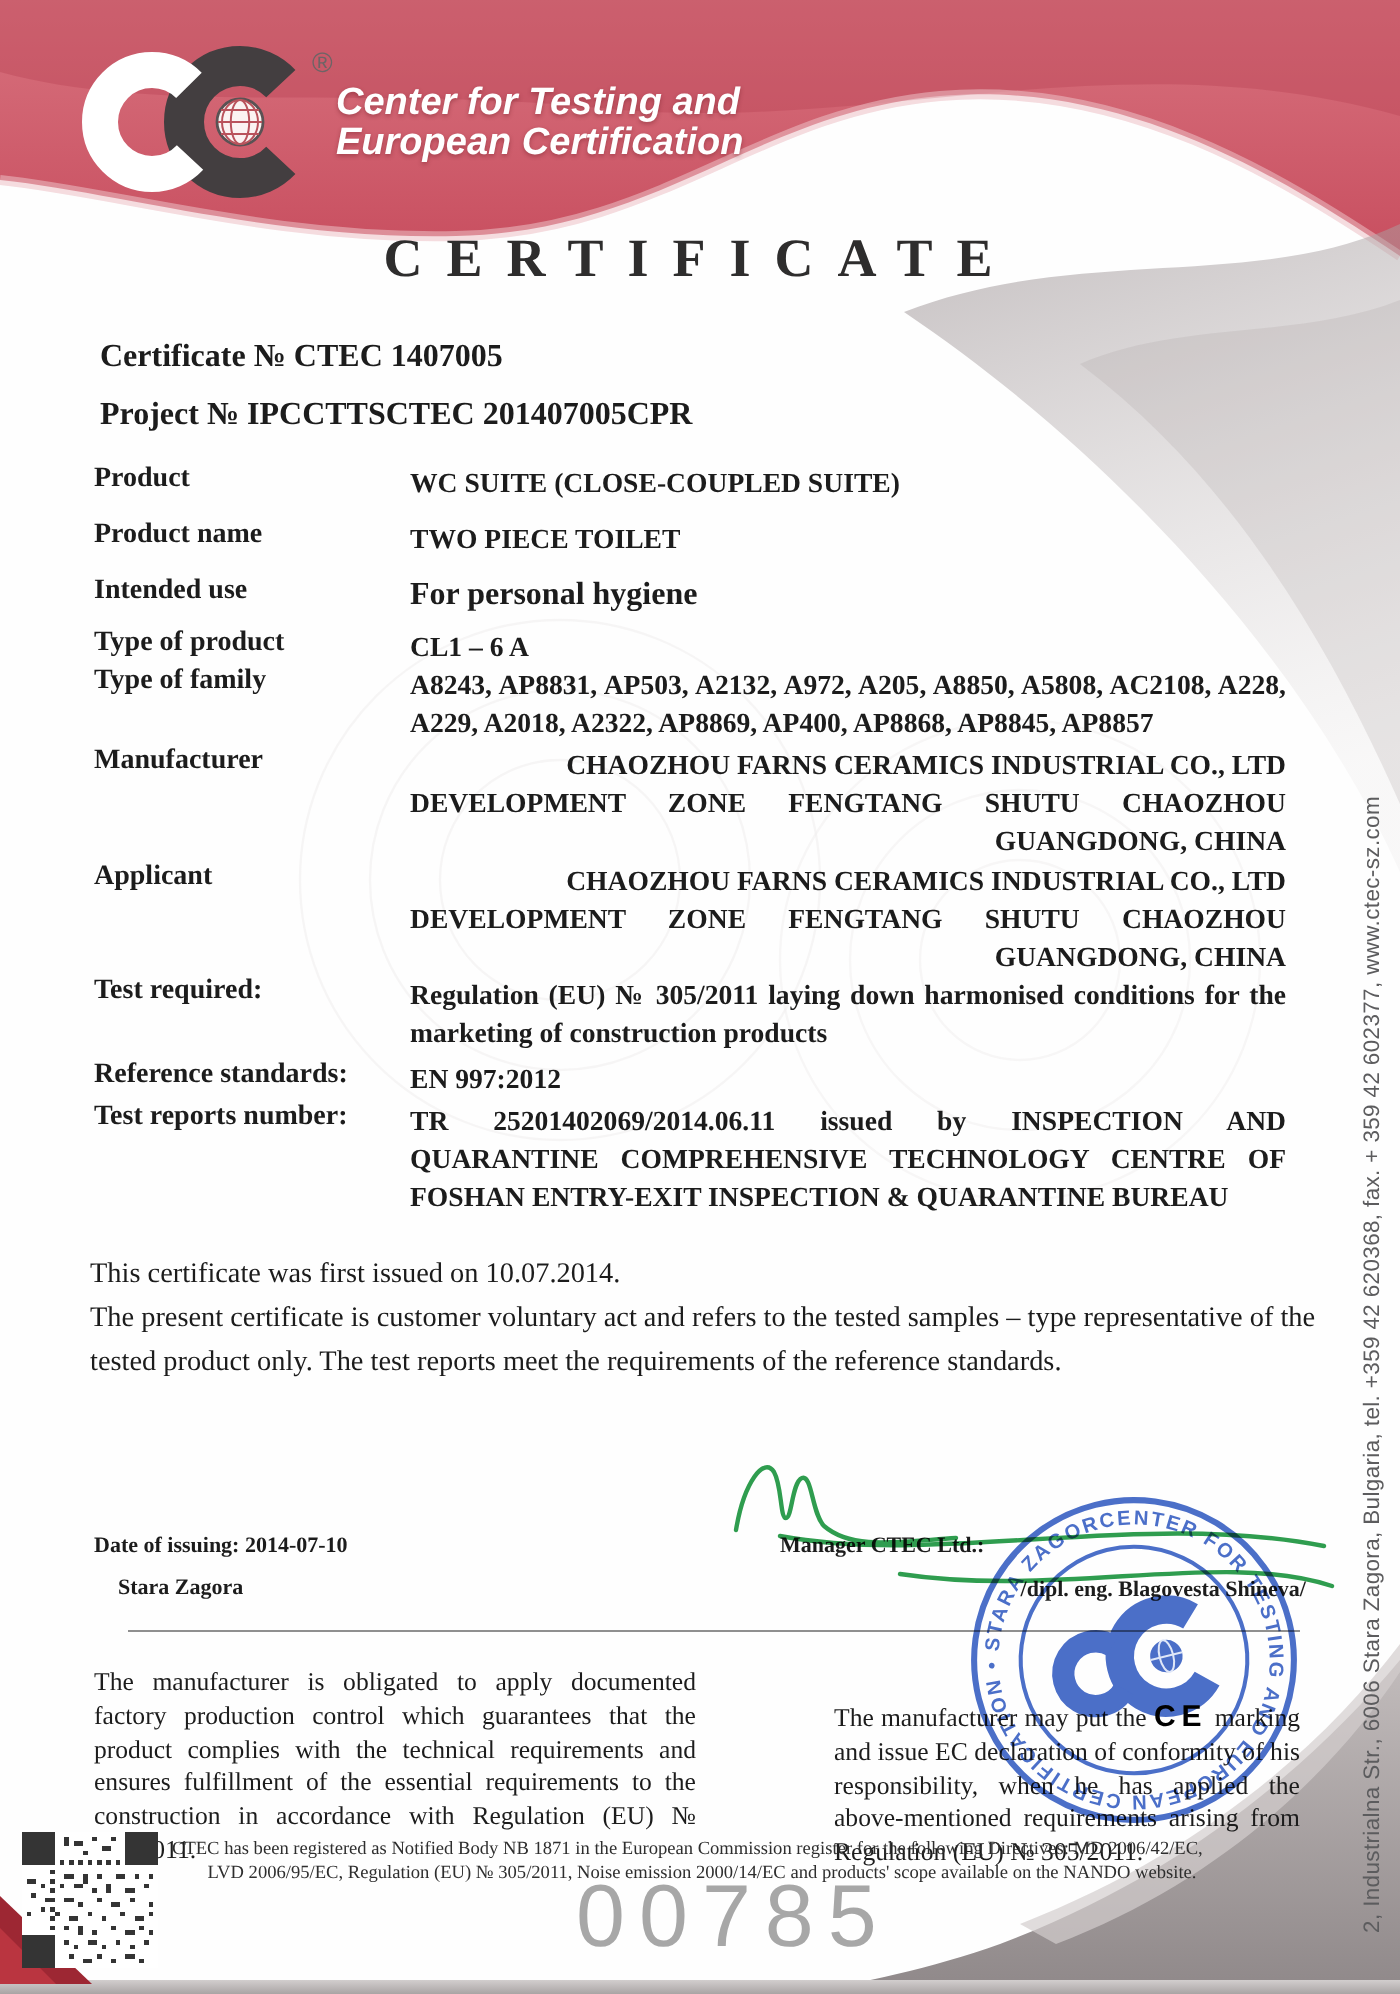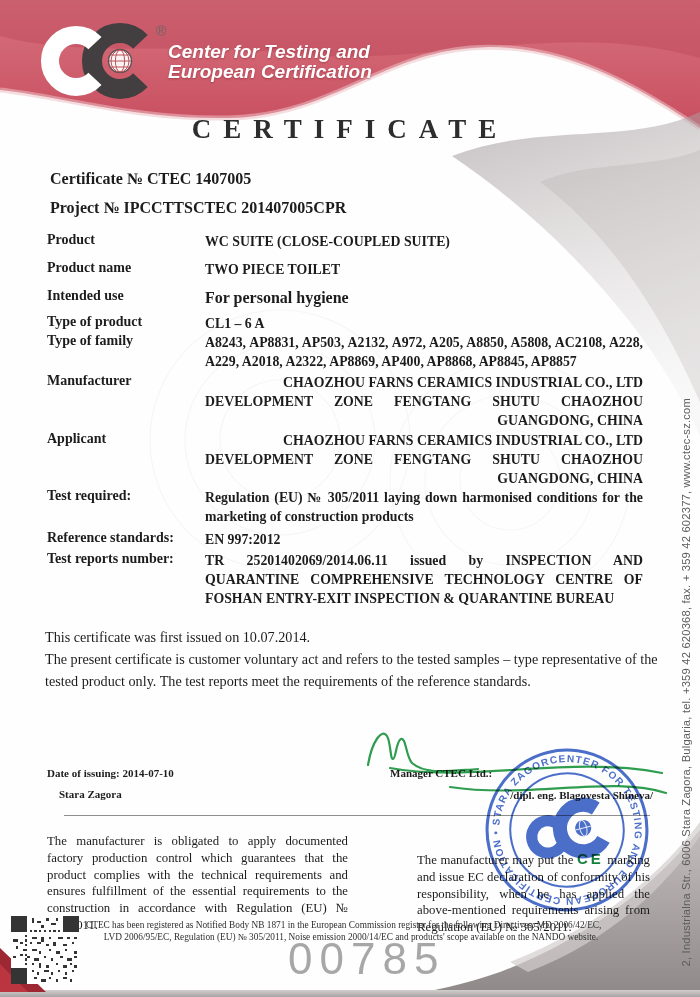--- a/index.html
+++ b/index.html
@@ -56,7 +56,7 @@
   .oblig{font-size:12.8px;line-height:16.8px;text-align:justify;z-index:3;}
   #oblig-left{left:47px;top:833px;width:301px;}
   #oblig-right{left:417px;top:851px;width:233px;}
-  .ce{font-family:"Liberation Sans","DejaVu Sans",sans-serif;font-weight:bold;font-size:15px;letter-spacing:3px;color:#15803d;}
+  .ce{font-family:"Liberation Sans","DejaVu Sans",sans-serif;font-weight:bold;font-size:15px;letter-spacing:3px;color:#000000;}
 
   
   #qr{left:11px;top:916px;z-index:3;}

